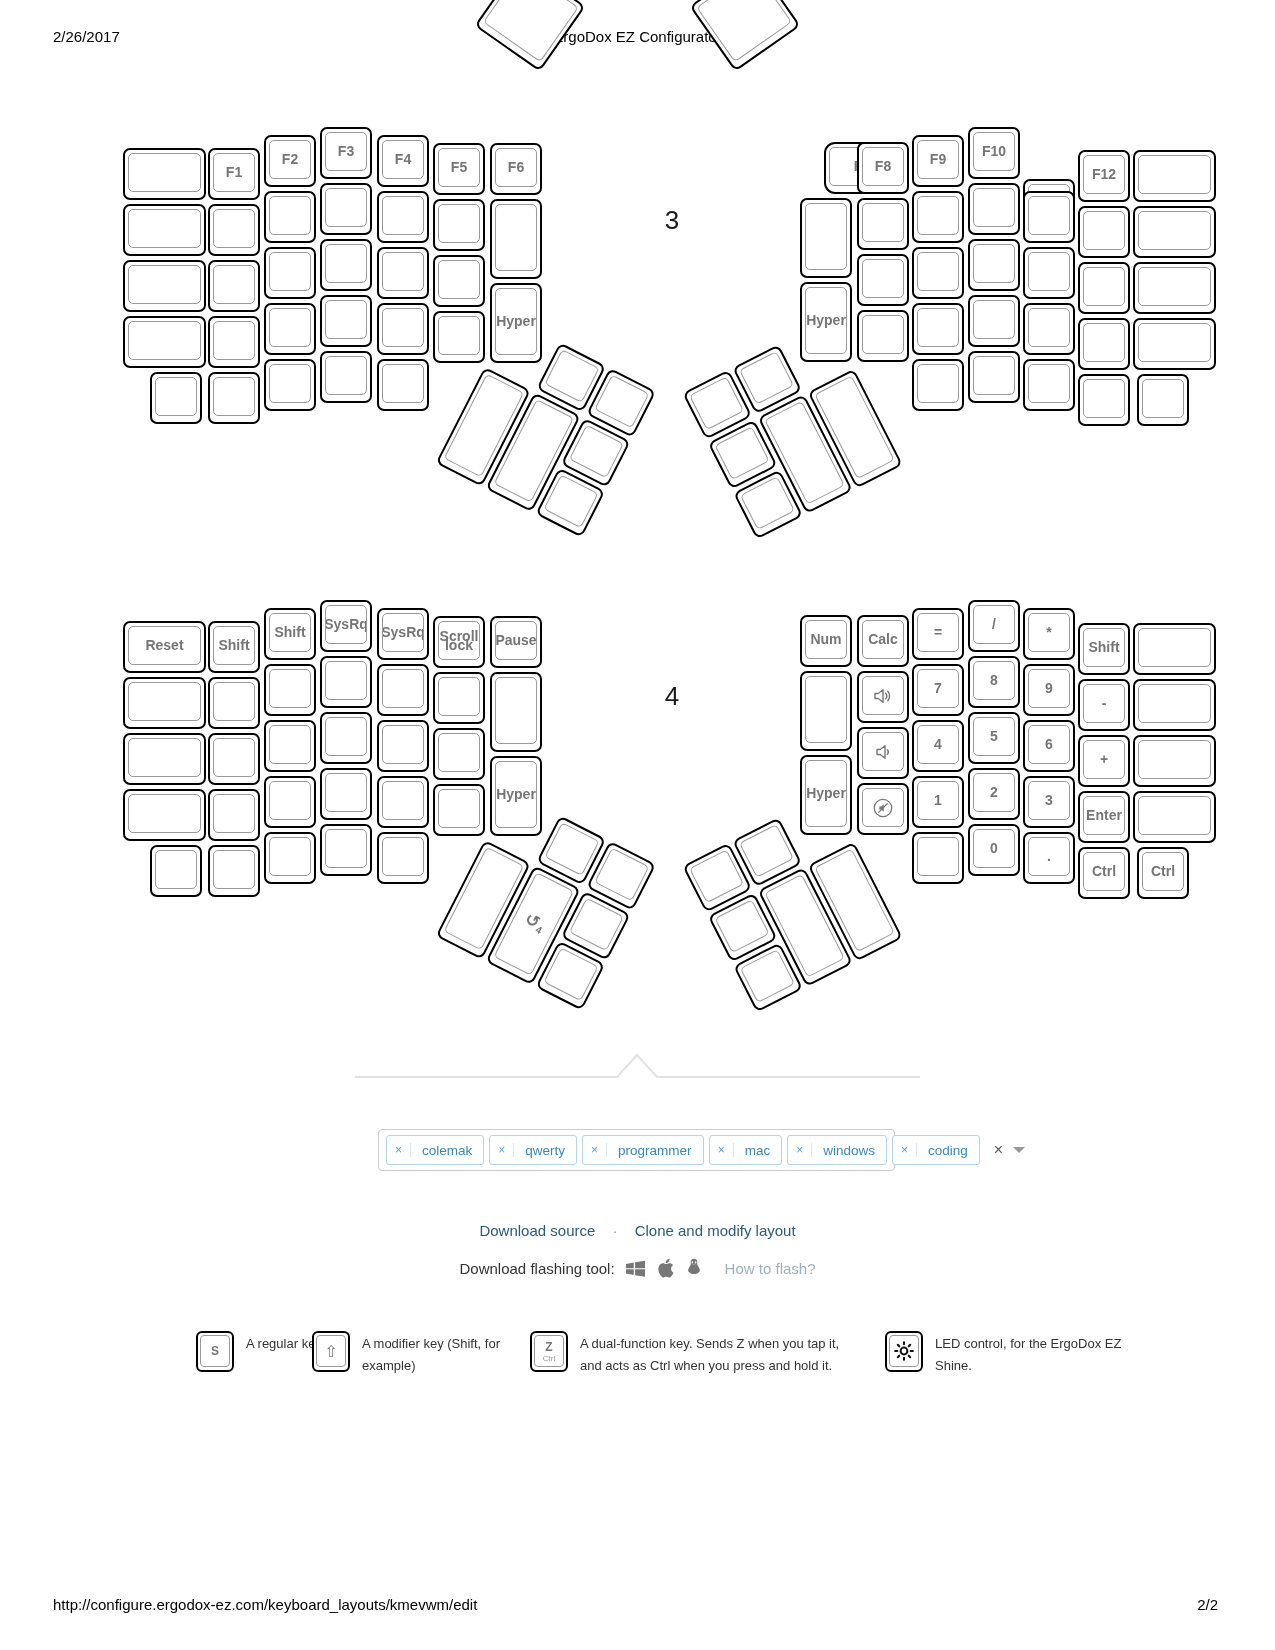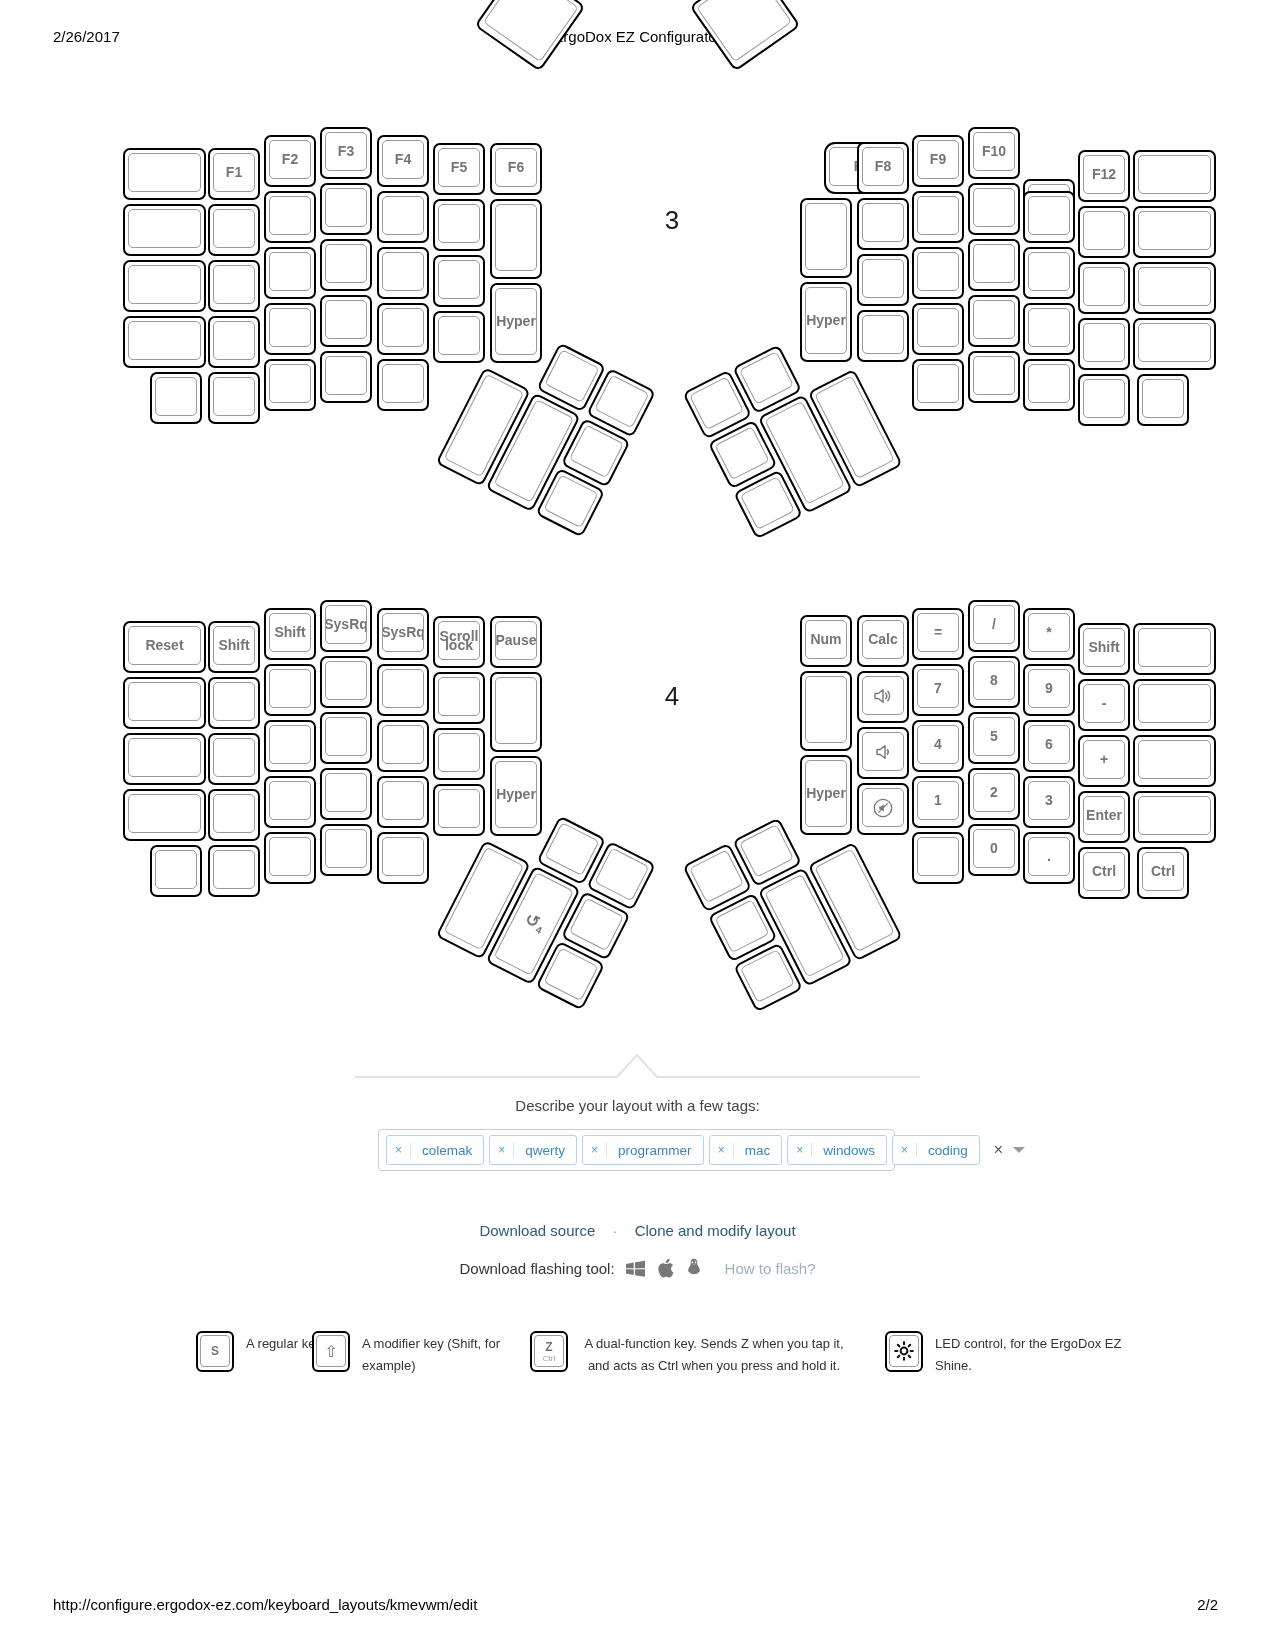--- a/index.html
+++ b/index.html
@@ -655,7 +655,6 @@
     <path d="M0 29 L262 29 L282 7 L302 29 L565 29" stroke="#e2e2e2" stroke-width="2" fill="none"></path>
   </svg>
 
-  <div class="tags-prompt">Describe your layout with a few tags:</div>
 
   <div class="tagbox">
     <span id="chips" style="display:inline-flex;align-items:center;">

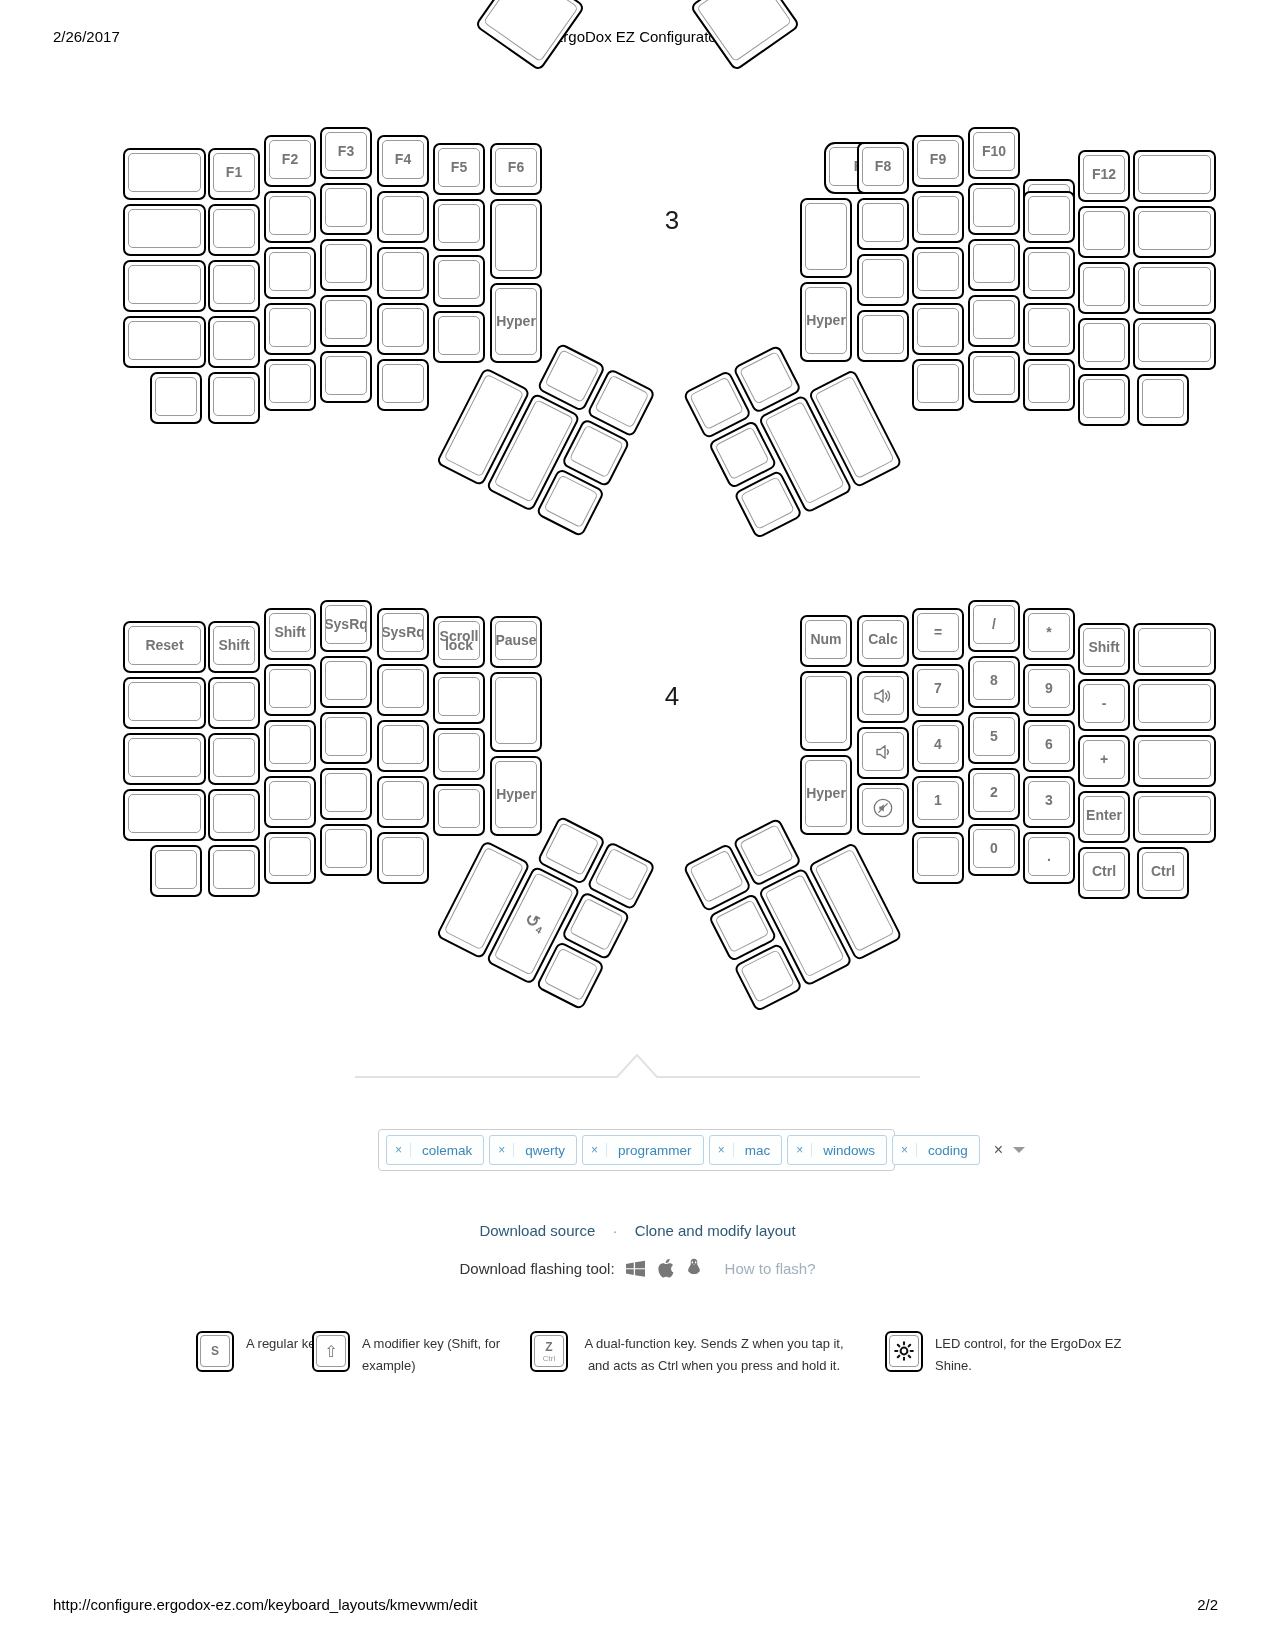--- a/index.html
+++ b/index.html
@@ -737,7 +737,7 @@
         <span class="sub">Ctrl</span>
         </span>
       </span>
-    <span class="ltext" style="width:268px;text-align:center;">A dual-function key. Sends Z when you tap it, and acts as Ctrl when you press and hold it.</span>
+    <span class="ltext" style="width:268px;">A dual-function key. Sends Z when you tap it, and acts as Ctrl when you press and hold it.</span>
   </div>
   <div class="legend-item" style="left:885px;top:1331px;">
     <span class="lkey">

